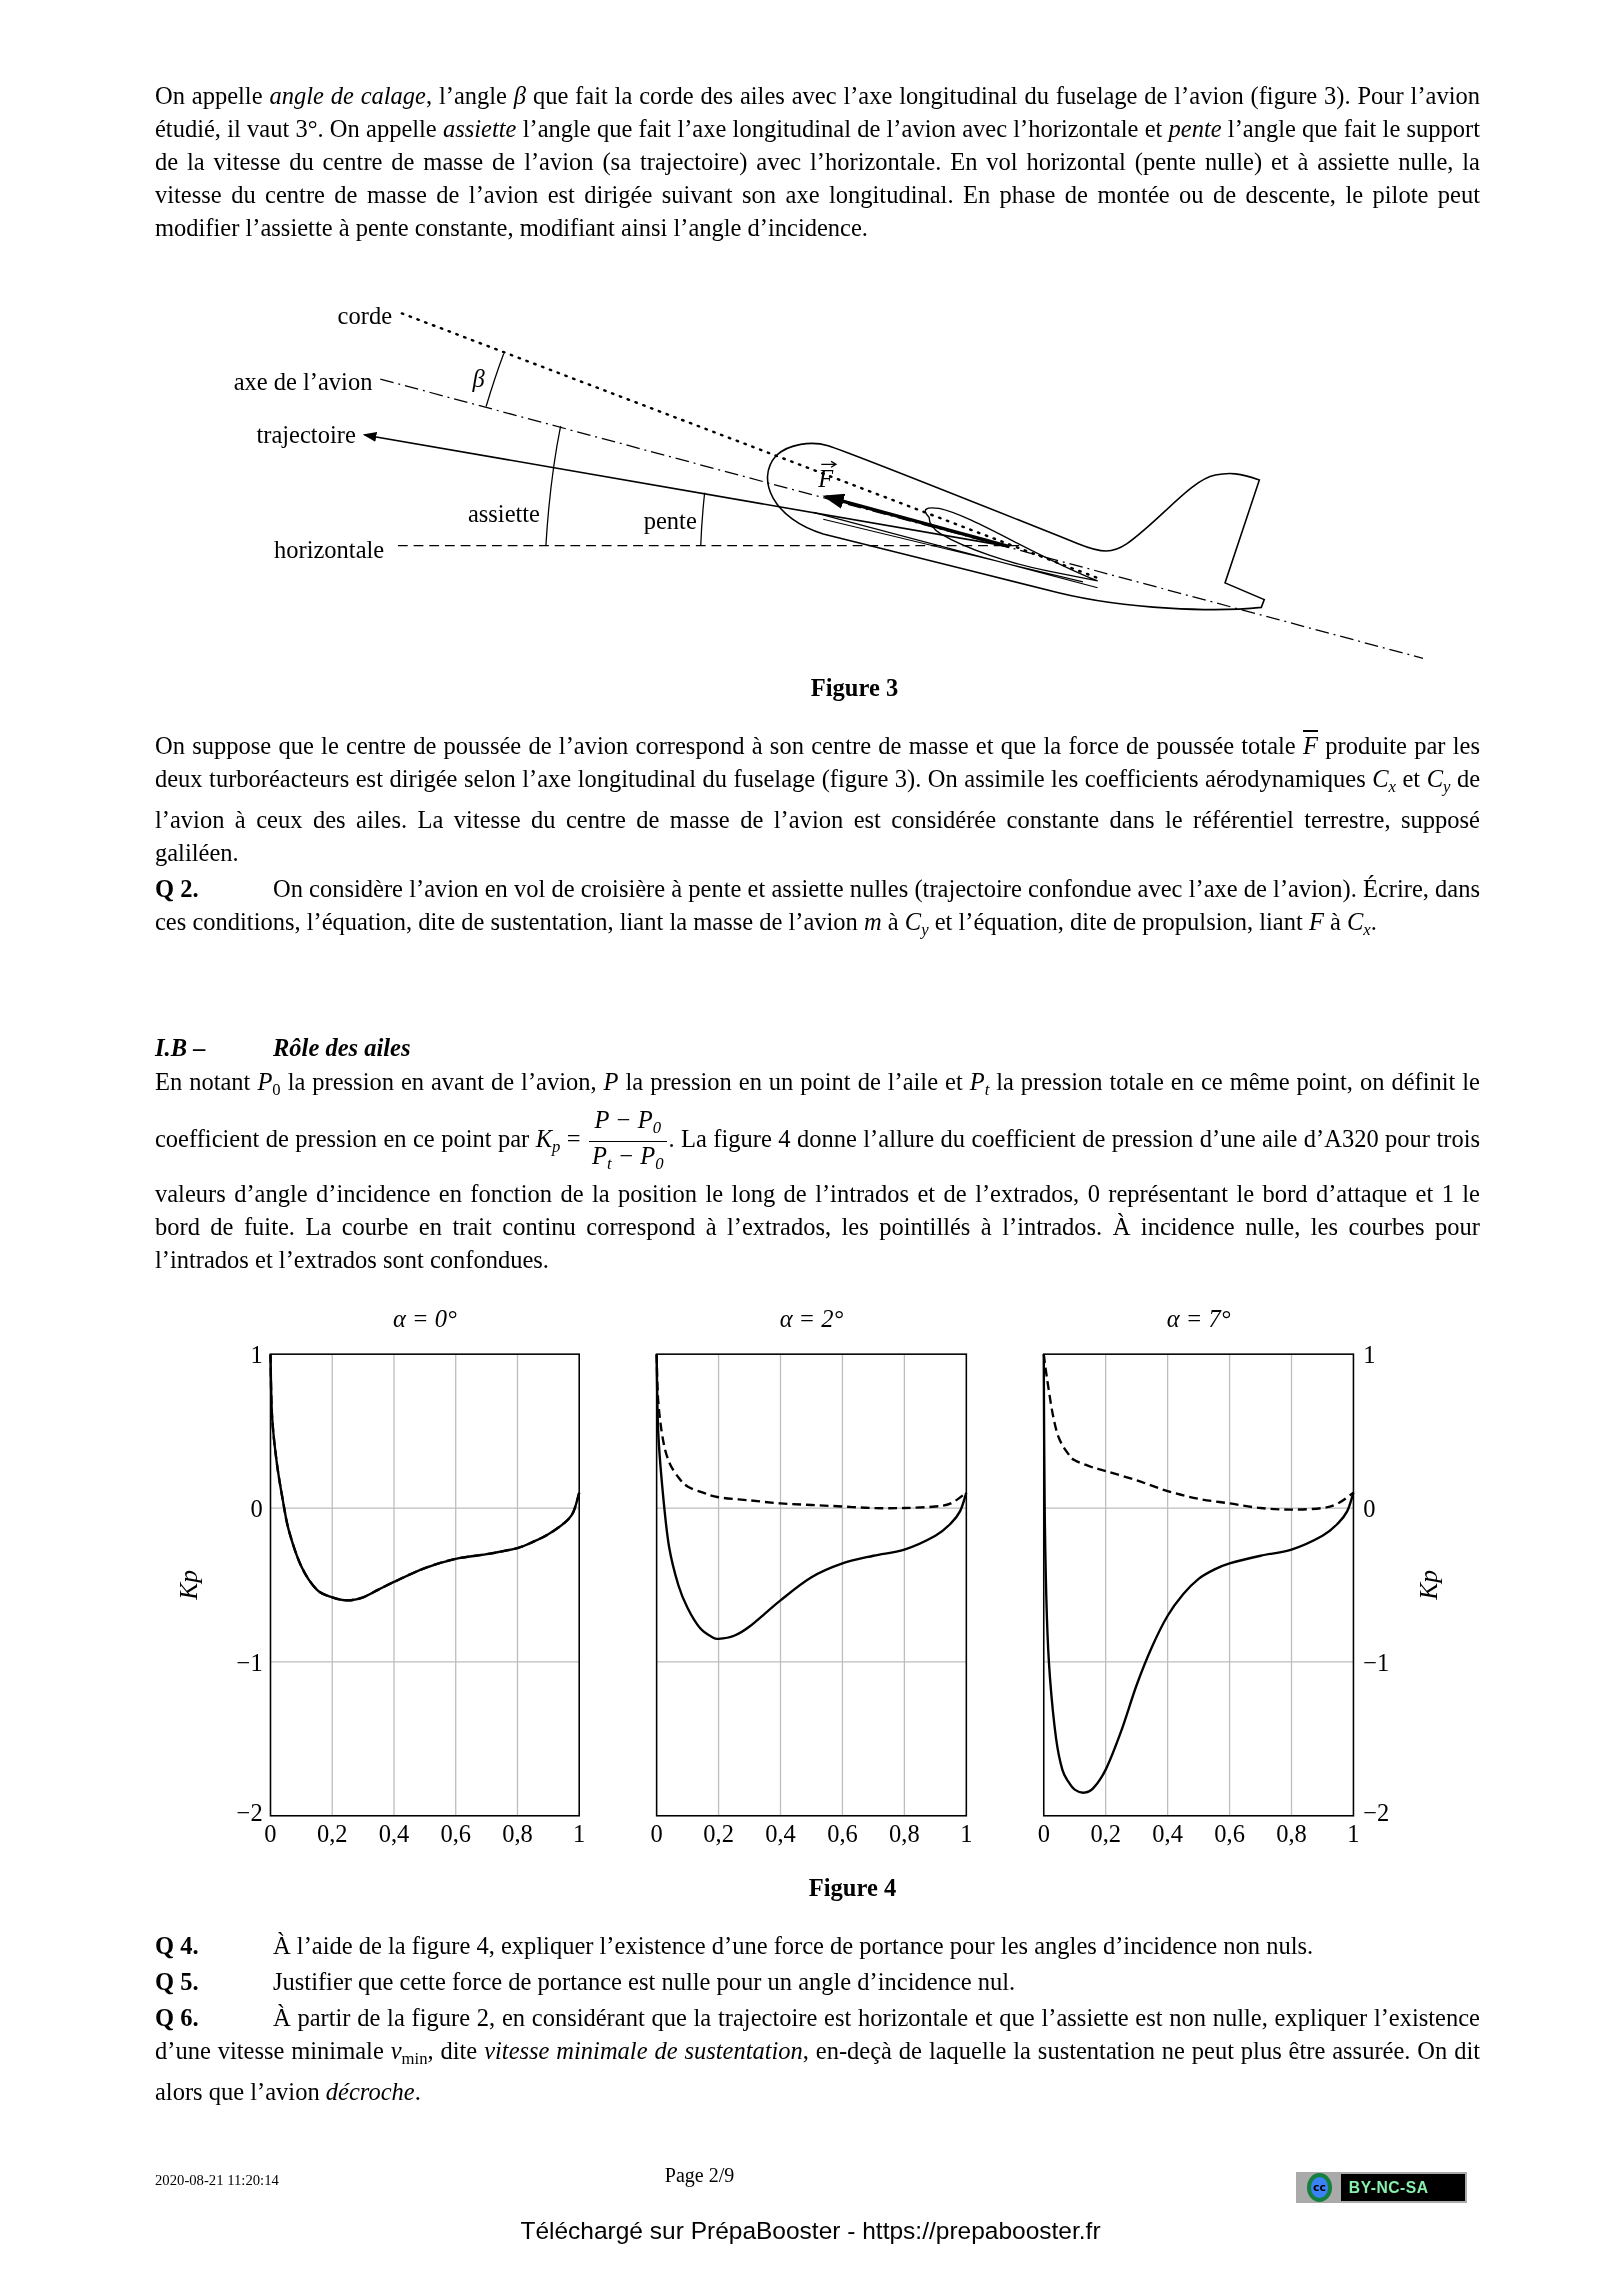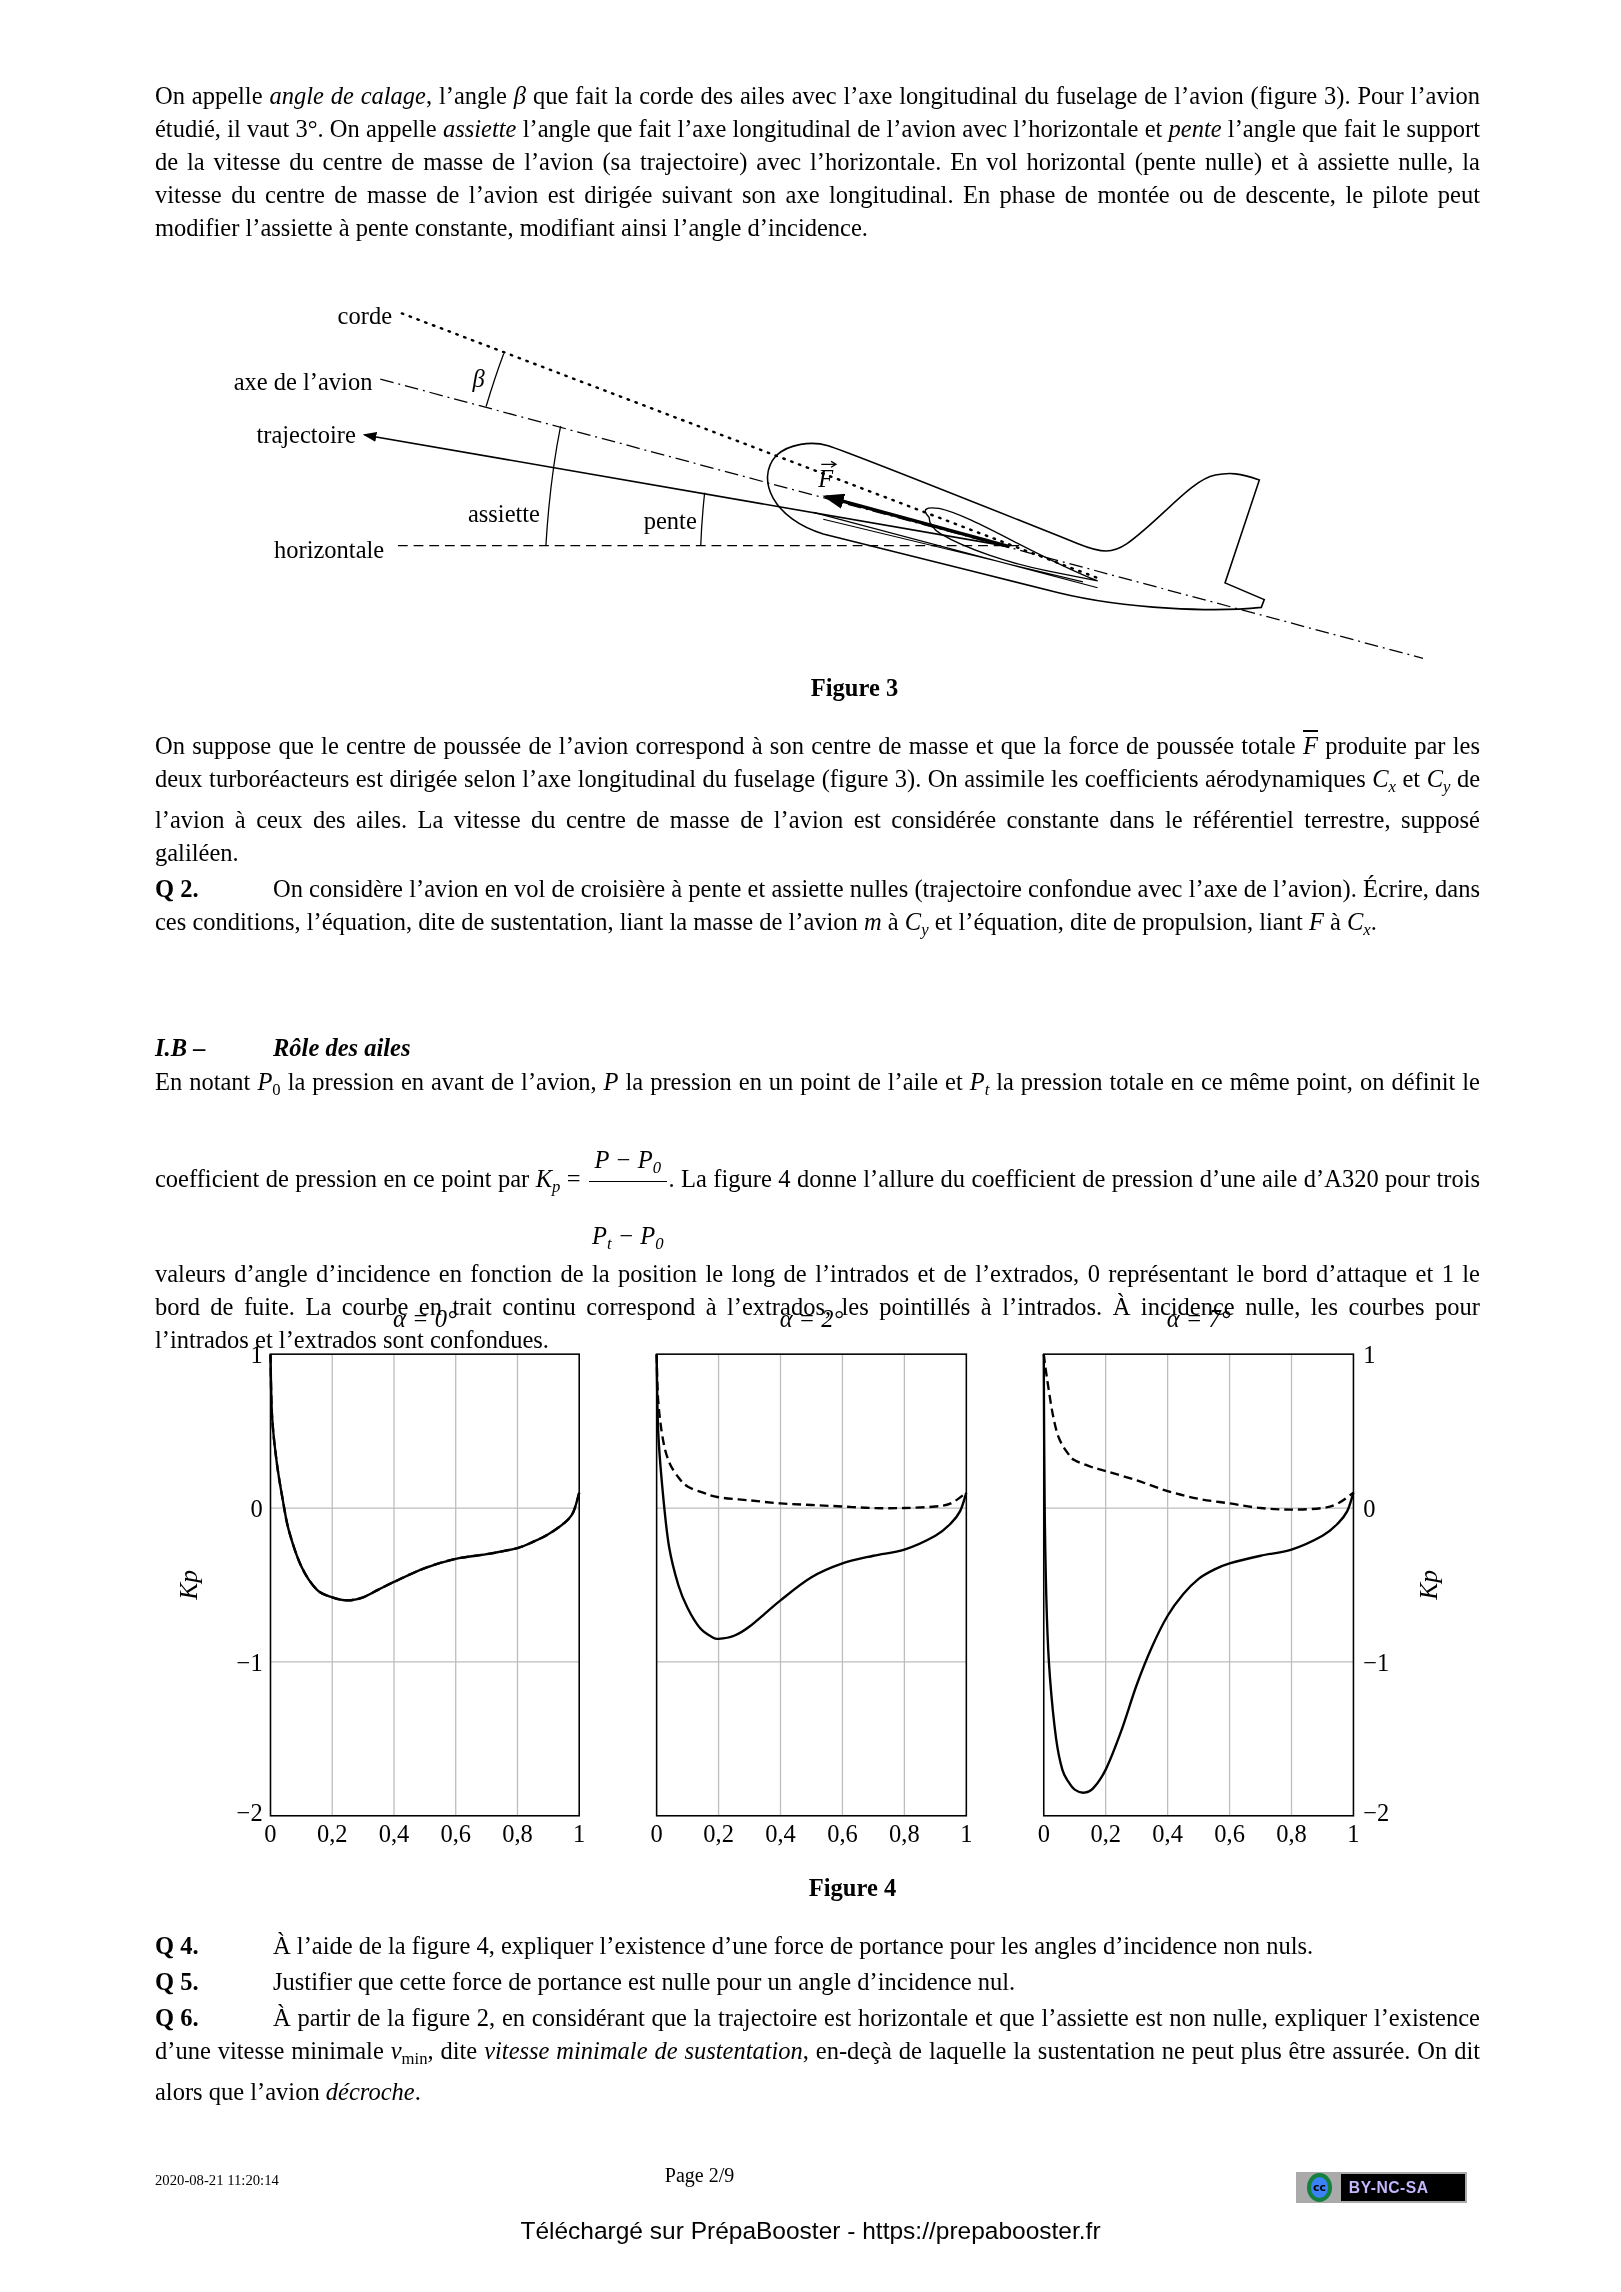--- a/index.html
+++ b/index.html
@@ -8,7 +8,7 @@
   .txt { position: absolute; left: 155px; width: 1325px; font-family: "Liberation Serif", "DejaVu Serif", serif;
          font-size: 24.5px; line-height: 33px; text-align: justify; }
   .txt p { margin: 0; }
-  .it { font-style: italic; margin-top: 40px; }
+  .it { font-style: italic; }
   .b { font-weight: bold; }
   .qlabel { font-weight: bold; display: inline-block; width: 118px; }
   .sub { font-size: 16.7px; vertical-align: -4.9px; }

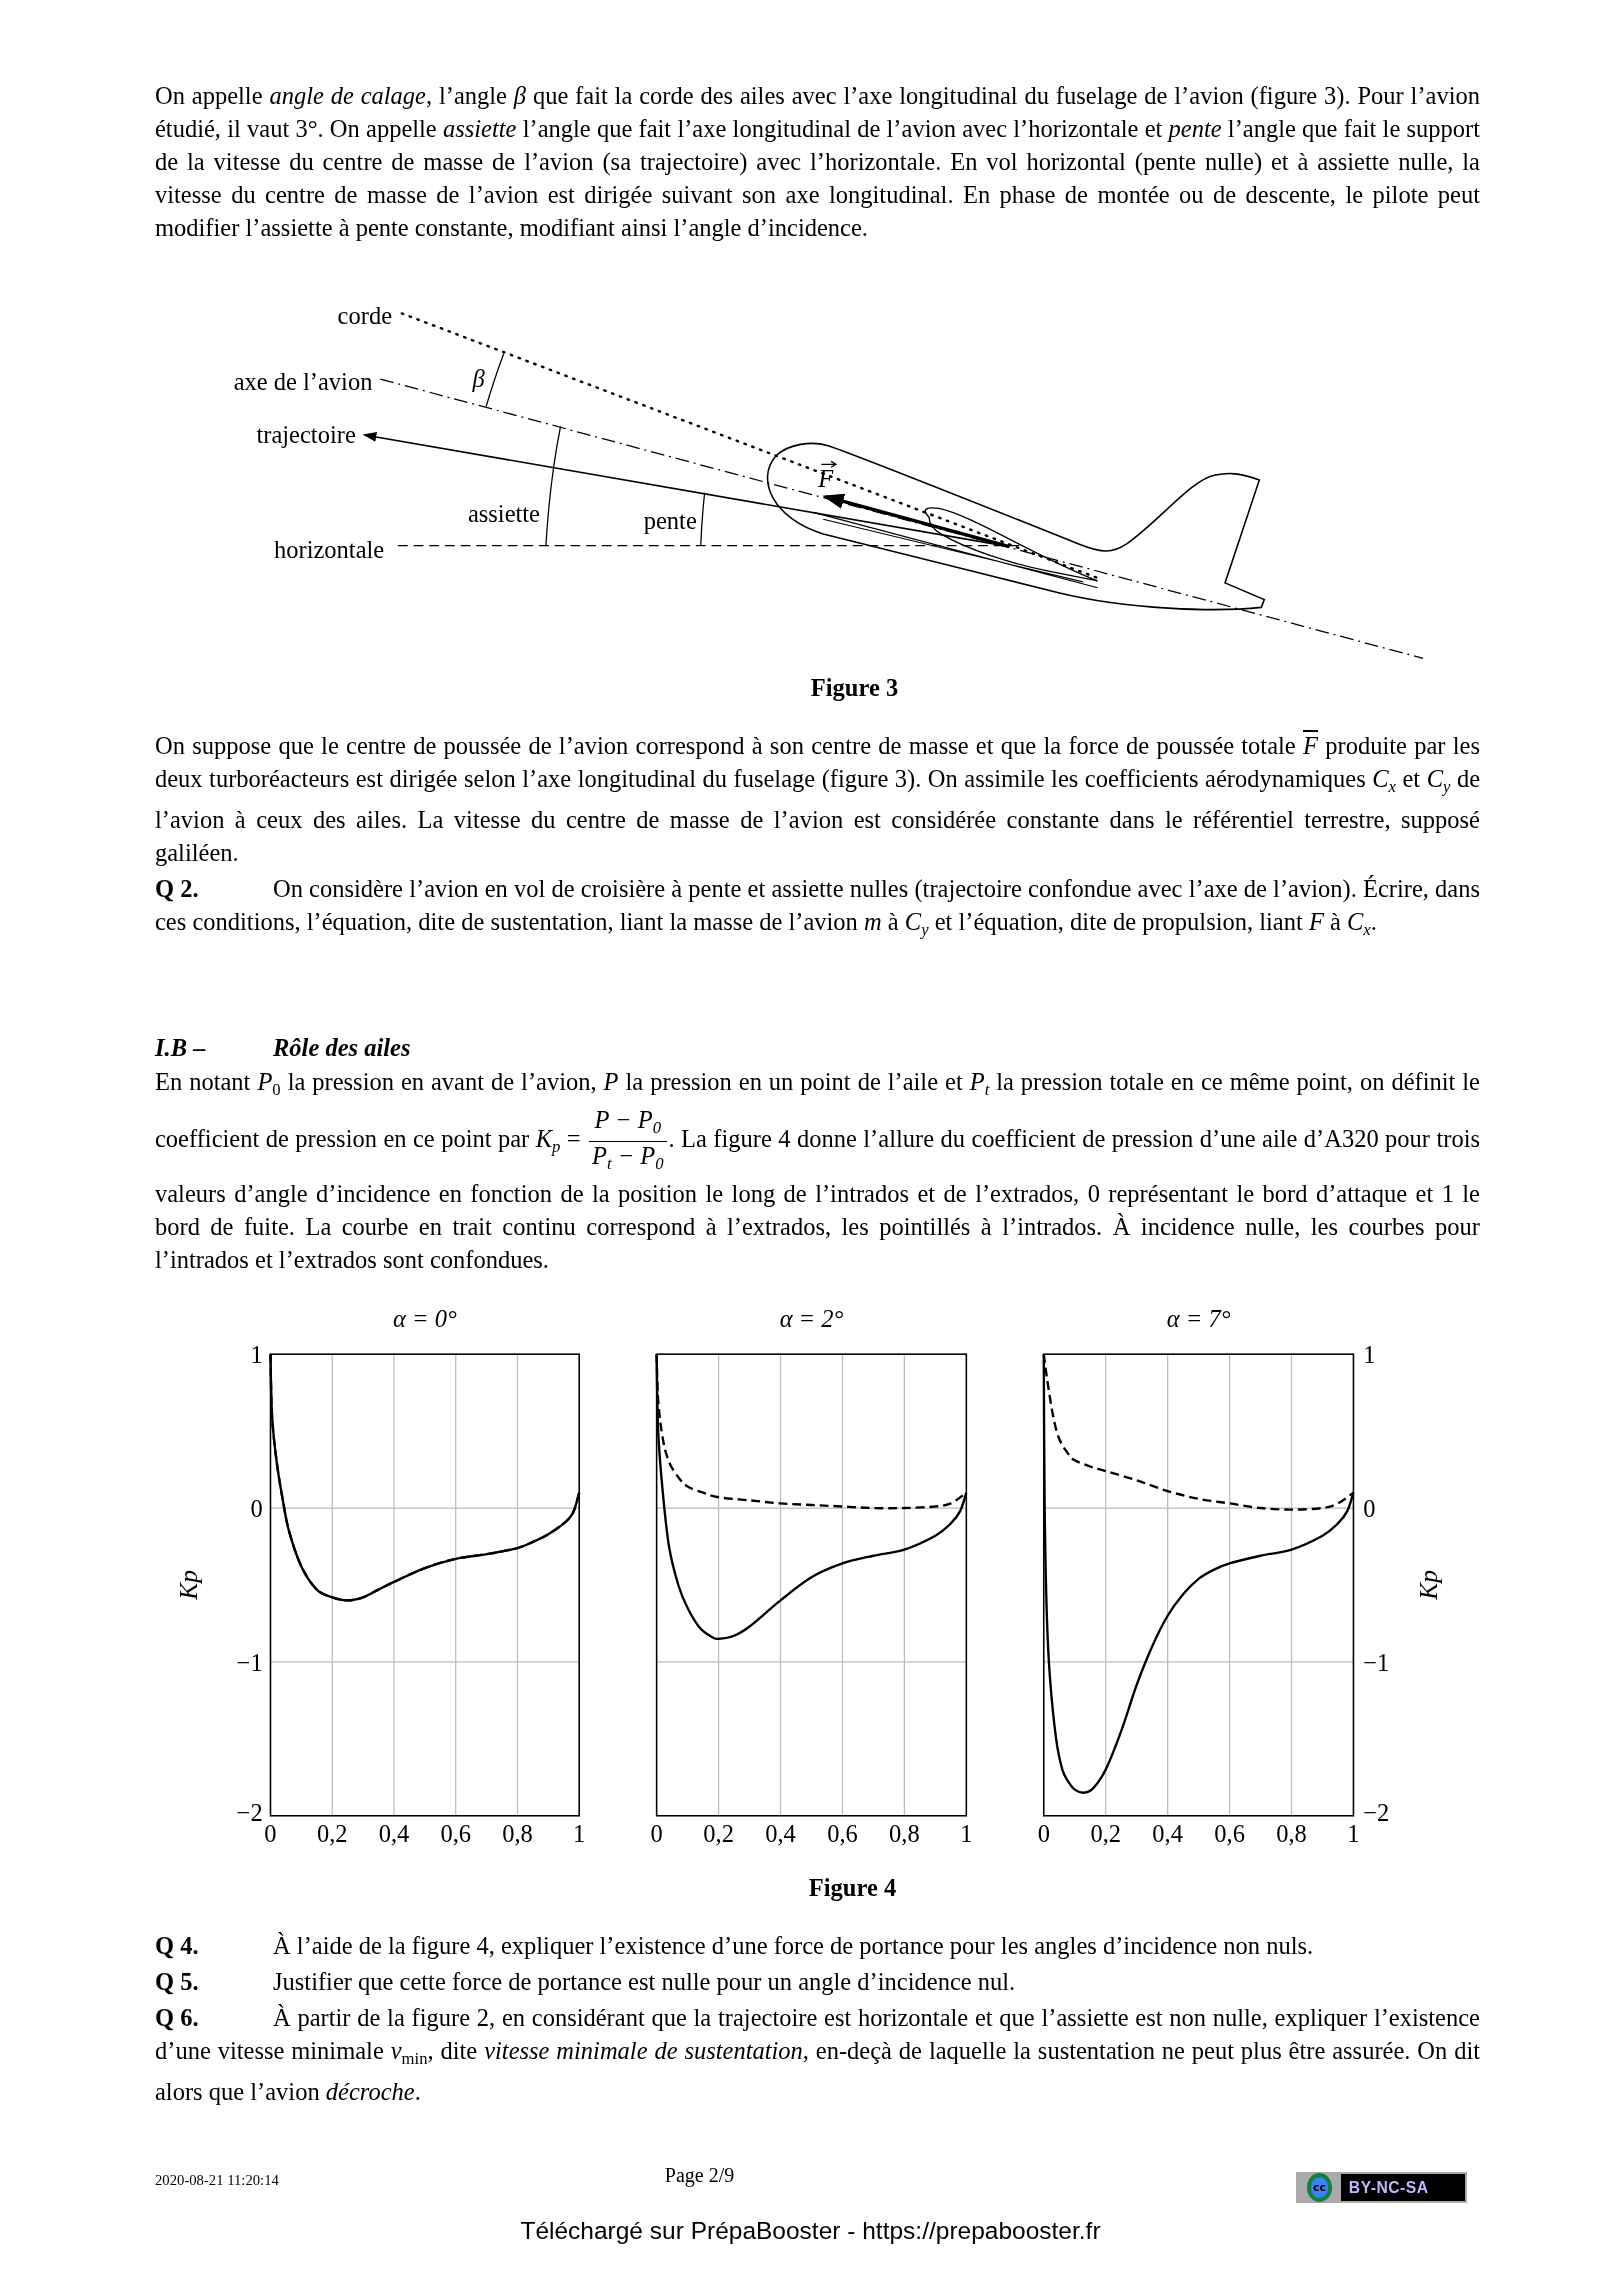--- a/index.html
+++ b/index.html
@@ -26,7 +26,7 @@
   .badge .cc { width: 43px; height: 27.4px; background: #aaa; display: flex; align-items: center; justify-content: center; }
   .badge .cc span { width: 25.5px; height: 29px; border-radius: 50%; background: #3b82f6; border: 4px solid #15803d; box-sizing: border-box;
                     font: bold 10.8px "DejaVu Sans", sans-serif; display: flex; align-items: center; justify-content: center; }
-  .badge .lic { color: #c4b5fd; font: bold 15.7px "Liberation Sans", sans-serif; margin-left: 7.8px; letter-spacing: 0.5px; }
+  .badge .lic { color: #86efac; font: bold 15.7px "Liberation Sans", sans-serif; margin-left: 7.8px; letter-spacing: 0.5px; }
 </style>
 </head>
 <body>

